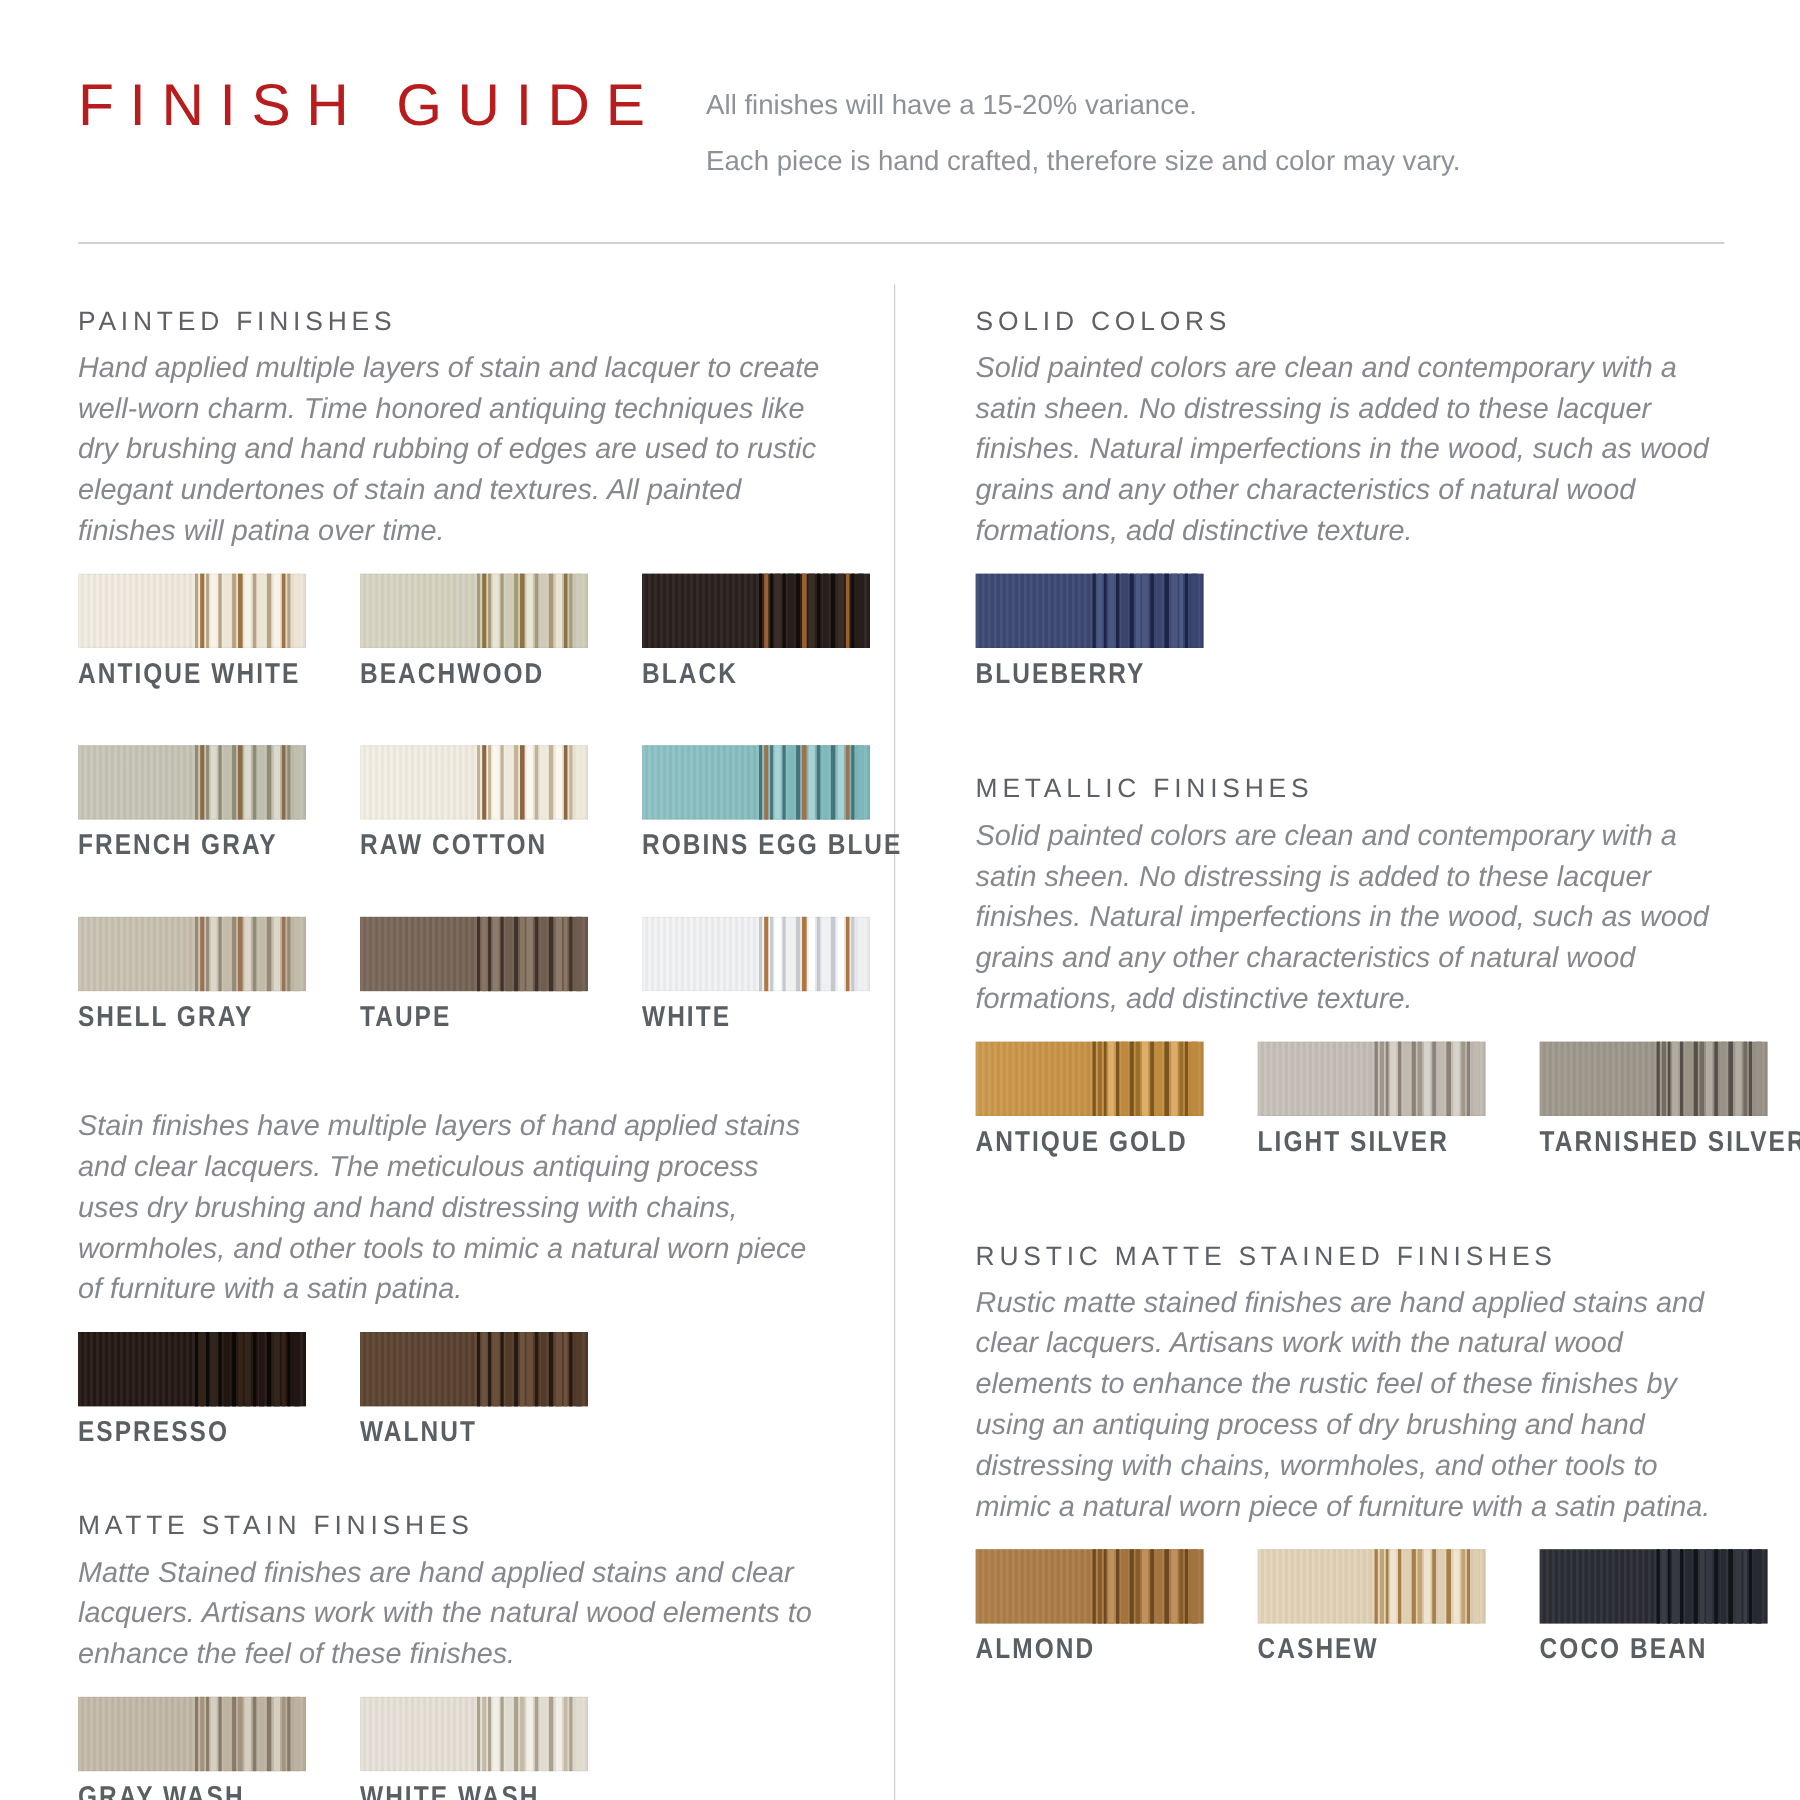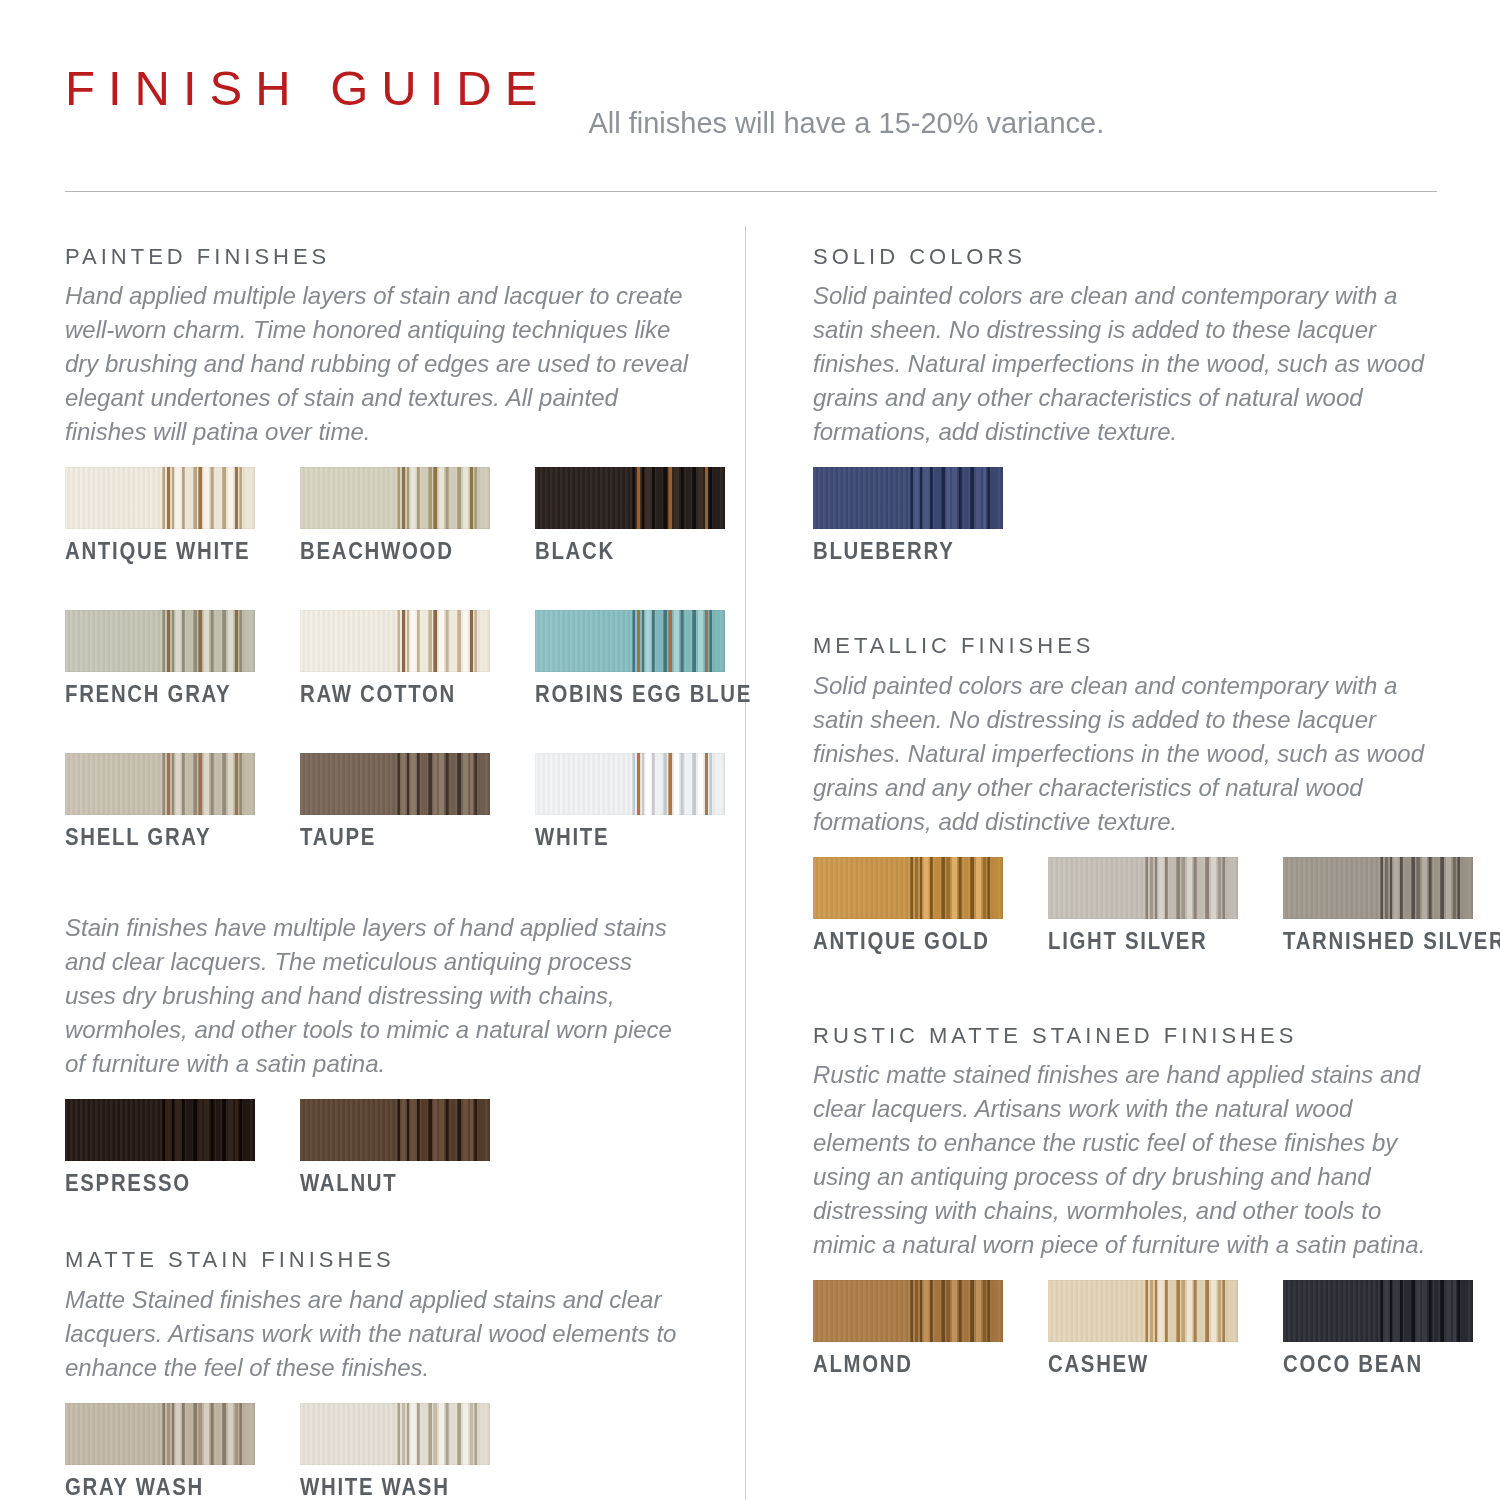--- a/index.html
+++ b/index.html
@@ -26,11 +26,10 @@
   }
   .subtitle { margin-top: 2px; }
   .subtitle div {
-    font-size: 29px;
+    font-size: 23px;
     font-weight: 400;
     color: #8d9298;
     line-height: 47px;
-    margin-top: 36px;
   }
   .hrule {
     border: none;

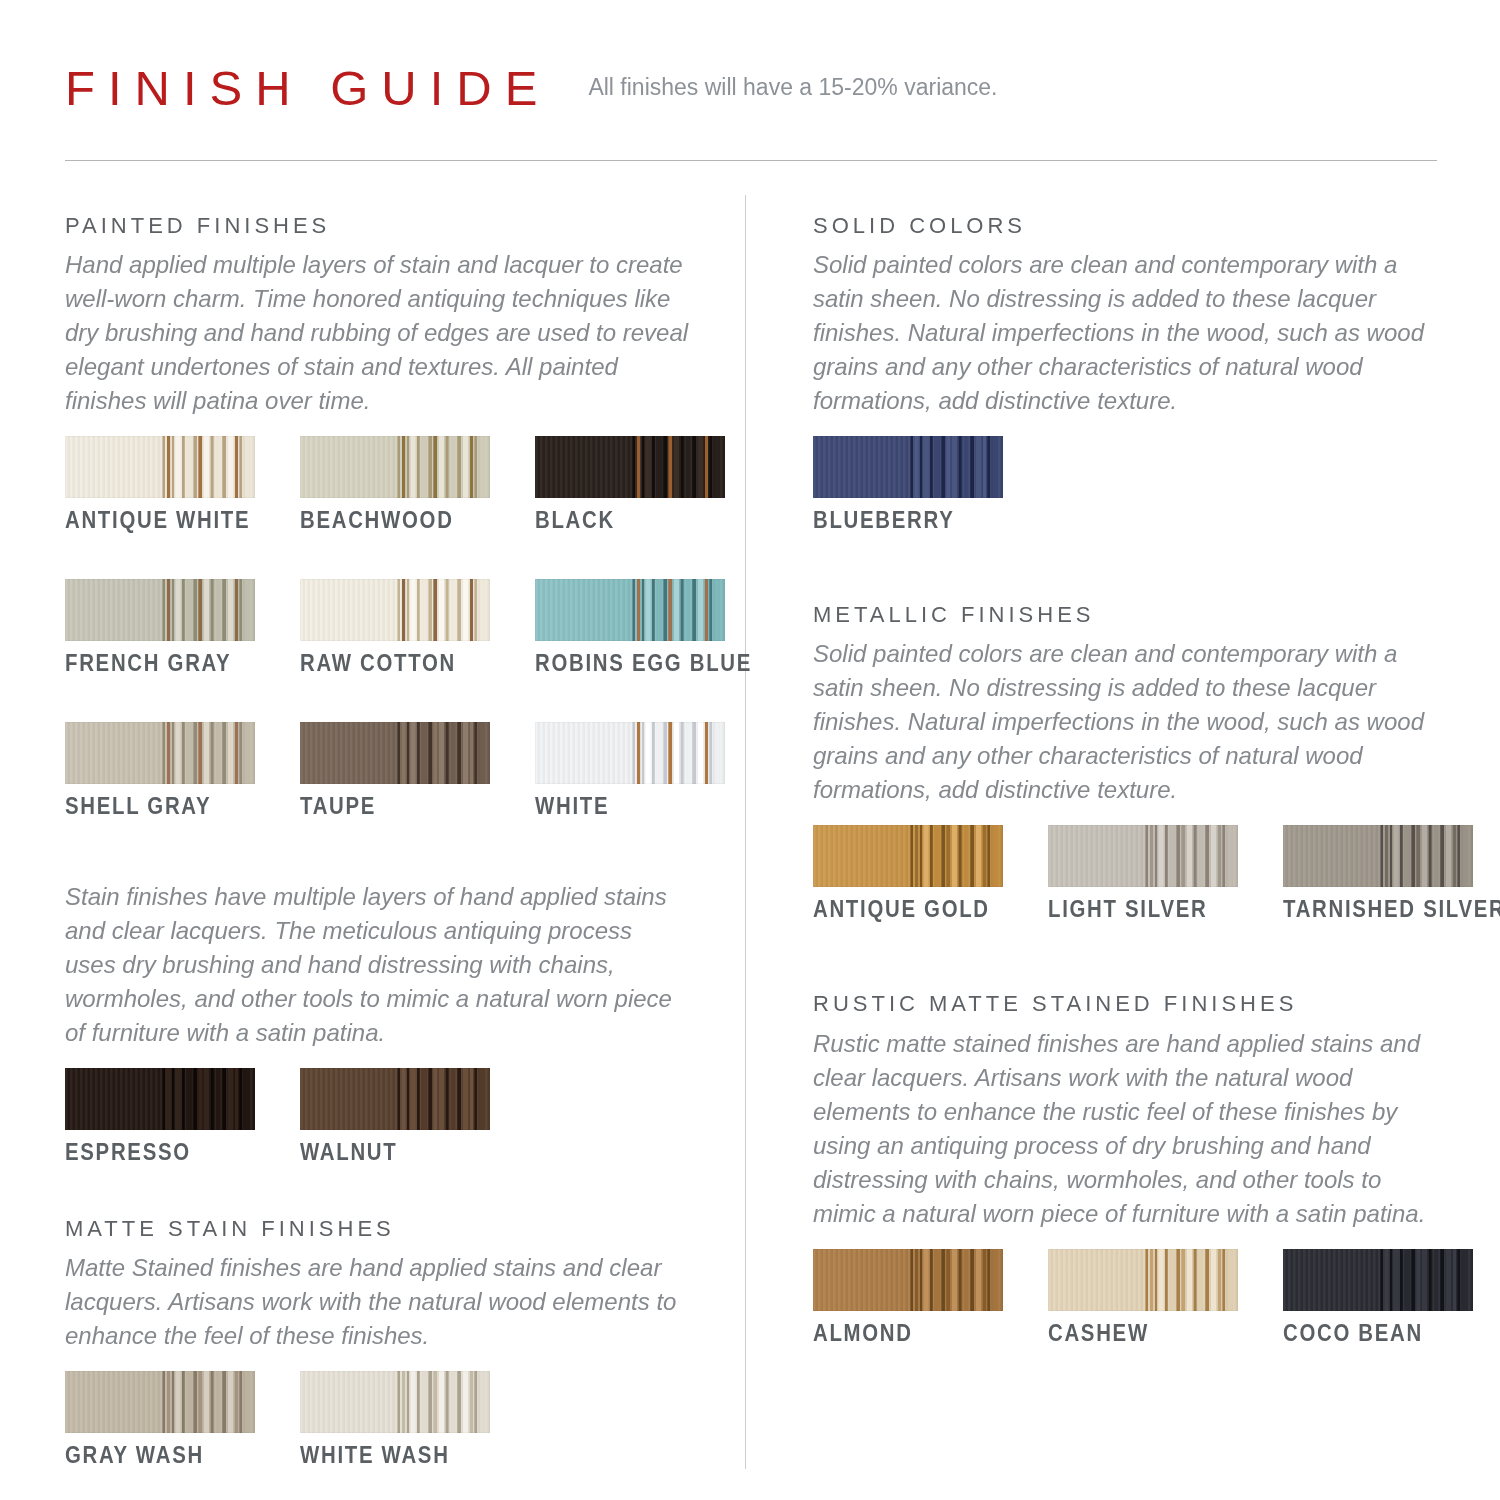--- a/index.html
+++ b/index.html
@@ -103,6 +103,7 @@
       <div class="title">FINISH GUIDE</div>
       <div class="subtitle">
         <div>All finishes will have a 15-20% variance.</div>
+        <div>Each piece is hand crafted, therefore size and color may vary.</div>
       </div>
     </div>
 

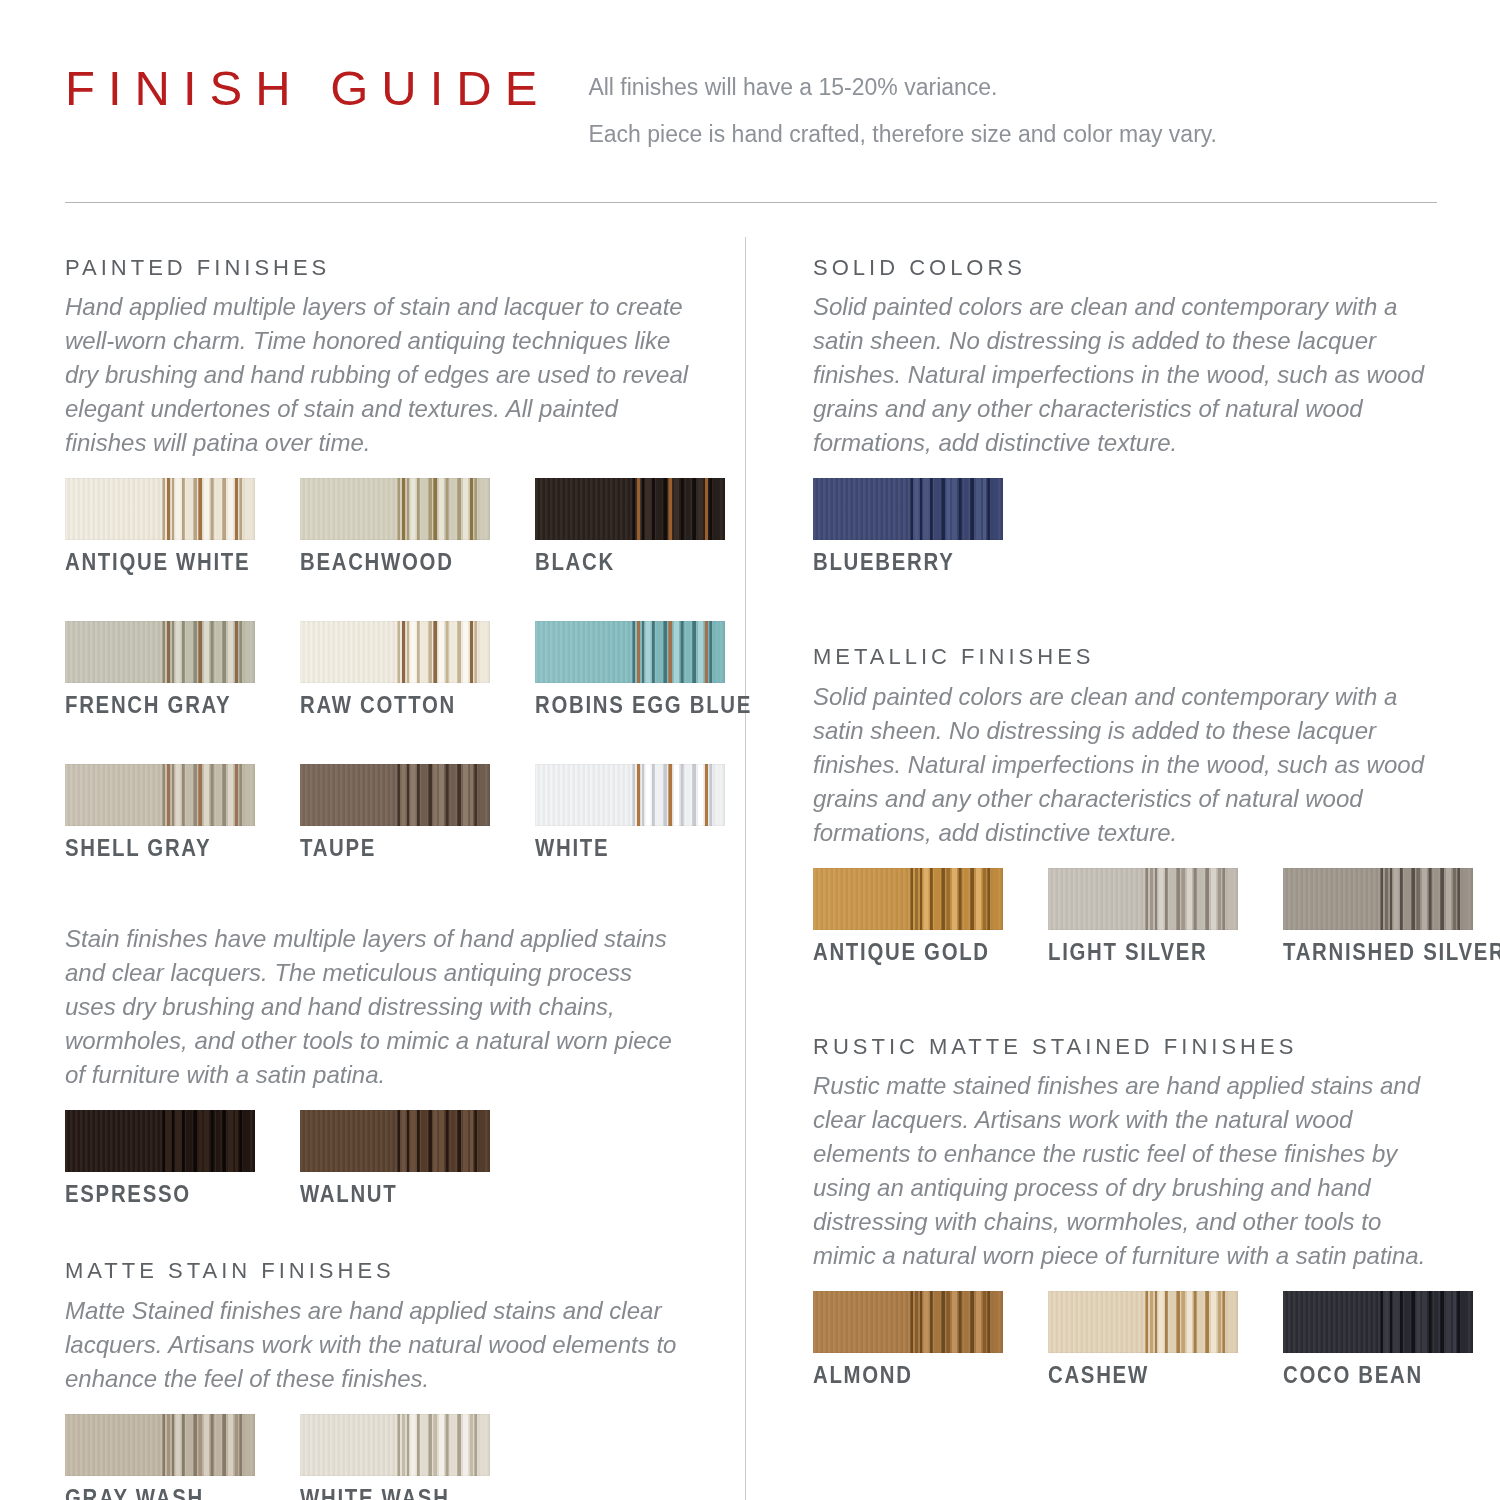--- a/index.html
+++ b/index.html
@@ -115,7 +115,7 @@
 
         <div class="section pt-first">
           <div class="section-title">PAINTED FINISHES</div>
-          <div class="section-desc">Hand applied multiple layers of stain and lacquer to create well-worn charm. Time honored antiquing techniques like dry brushing and hand rubbing of edges are used to reveal elegant undertones of stain and textures. All painted finishes will patina over time.</div>
+          <div class="section-desc">Hand applied multiple layers of stain and lacquer to create well-worn charm. Time honored antiquing techniques like dry brushing and hand rubbing of edges are used to rustic elegant undertones of stain and textures. All painted finishes will patina over time.</div>
           <div class="swatch-grid">
               <div class="swatch-cell">
                 <div class="swatch" style="background: linear-gradient(90deg, transparent 0%, transparent 51.1%, rgb(183, 163, 130) 51.5%, rgb(183, 163, 130) 52.5%, transparent 52.9%, transparent 53.4%, rgb(160, 114, 63) 53.8%, rgb(160, 114, 63) 55.2%, transparent 55.6%, transparent 56%, rgb(183, 163, 130) 56.4%, rgb(183, 163, 130) 57.2%, transparent 57.6%, transparent 58%, rgb(247, 243, 234) 58.4%, rgb(247, 243, 234) 60.6%, transparent 61%, transparent 61.4%, rgb(183, 163, 130) 61.8%, rgb(183, 163, 130) 62.8%, transparent 63.2%, transparent 63.6%, rgb(236, 229, 214) 64%, rgb(236, 229, 214) 66.6%, transparent 67%, transparent 67.4%, rgb(183, 163, 130) 67.8%, rgb(183, 163, 130) 69.2%, transparent 69.6%, transparent 70%, rgb(160, 114, 63) 70.4%, rgb(160, 114, 63) 72%, transparent 72.4%, transparent 72.8%, rgb(247, 243, 234) 73.2%, rgb(247, 243, 234) 75.6%, transparent 76%, transparent 76.4%, rgb(183, 163, 130) 76.8%, rgb(183, 163, 130) 78%, transparent 78.4%, transparent 79.2%, rgb(236, 229, 214) 79.6%, rgb(236, 229, 214) 81.6%, transparent 82%, transparent 82.6%, rgb(183, 163, 130) 83%, rgb(183, 163, 130) 84.6%, transparent 85%, transparent 85.6%, rgb(247, 243, 234) 86%, rgb(247, 243, 234) 88.4%, transparent 88.8%, transparent 89.2%, rgb(160, 114, 63) 89.6%, rgb(160, 114, 63) 90.8%, transparent 91.2%, transparent 91.6%, rgb(183, 163, 130) 92%, rgb(183, 163, 130) 93%, transparent 93.4%, transparent 94.6%, rgb(236, 229, 214) 95%, rgb(236, 229, 214) 97%, transparent 97.4%, transparent 100%), repeating-linear-gradient(90deg, rgba(255, 255, 255, 0.05) 0px, rgba(255, 255, 255, 0.05) 2px, rgba(0, 0, 0, 0.035) 3px, rgba(0, 0, 0, 0.035) 5px), linear-gradient(90deg, rgb(242, 237, 226) 0%, rgb(236, 229, 214) 100%);"></div>

